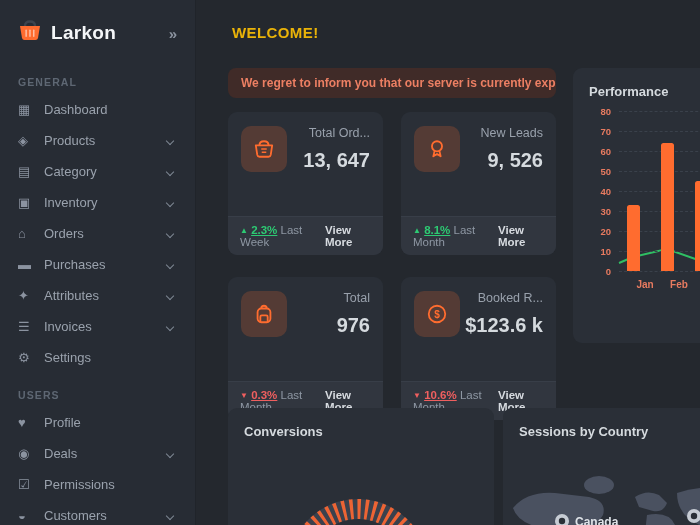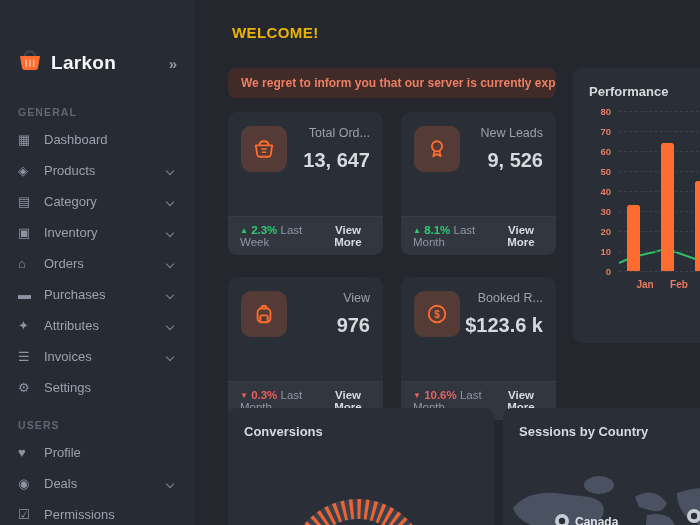--- a/index.html
+++ b/index.html
@@ -9,7 +9,7 @@
   
   .sidebar{position:absolute;left:0;top:0;width:196px;height:525px;background:#272c34;
     box-sizing:border-box;overflow:hidden;border-right:1px solid #20242a;}
-  .logo-row{display:flex;align-items:center;gap:9px;padding:26px 16px 14px 18px;margin-top:24px;}
+  .logo-row{display:flex;align-items:center;gap:9px;padding:20px 16px 14px 18px;}
   .logo-text{color:#f4f6f8;font-size:19px;font-weight:800;letter-spacing:.3px;flex:1;}
   .collapse{color:#8b939f;font-size:15px;font-weight:700;cursor:pointer;padding-right:2px;}
   .section-label{color:#5e6773;font-size:10.5px;font-weight:700;letter-spacing:1.1px;

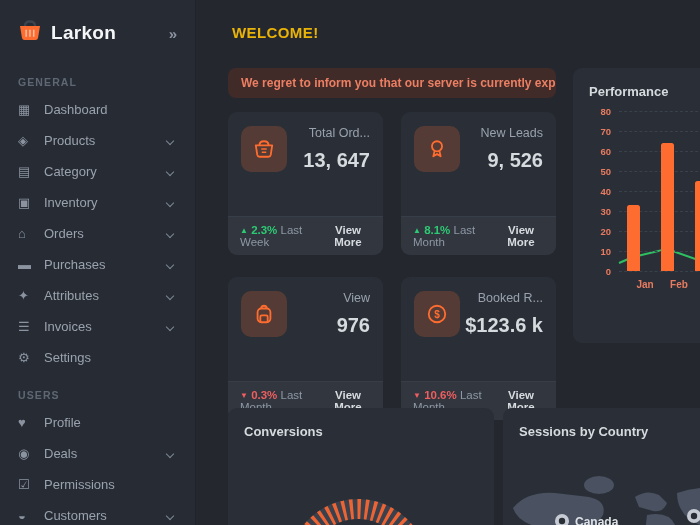--- a/index.html
+++ b/index.html
@@ -42,7 +42,7 @@
   .stat-footer{background:#31363f;border-top:1px solid #383e48;padding:7px 12px;
     display:flex;justify-content:space-between;align-items:flex-start;font-size:11.5px;}
   .chg{min-width:0;}
-  .chg .pct{font-weight:700;}
+  .chg .pct{font-weight:700;text-decoration:underline;}
   .chg.up .tri,.chg.up .pct{color:#2dca73;}
   .chg.down .tri,.chg.down .pct{color:#ef5f5f;}
   .tri{font-size:8px;vertical-align:1px;}

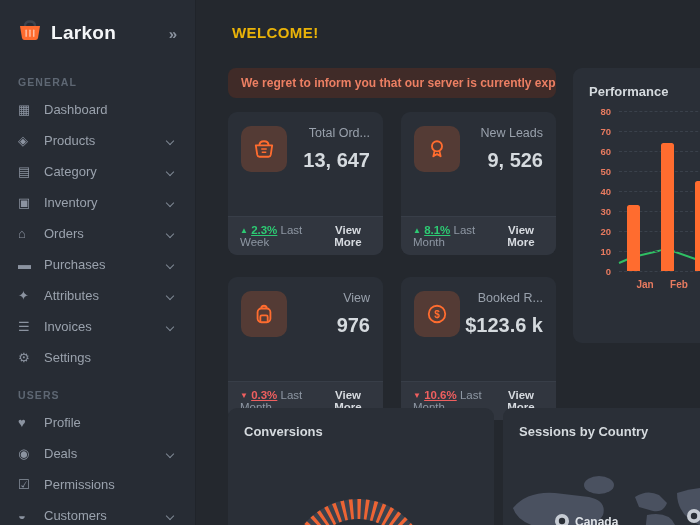--- a/index.html
+++ b/index.html
@@ -47,7 +47,7 @@
   .chg.down .tri,.chg.down .pct{color:#ef5f5f;}
   .tri{font-size:8px;vertical-align:1px;}
   .period{color:#8e97a3;}
-  .view-more{color:#d7dbe0;font-weight:700;text-align:center;flex:none;max-width:46px;cursor:pointer;}
+  .view-more{color:#d7dbe0;font-weight:700;text-align:left;flex:none;max-width:46px;cursor:pointer;}
 
   
   .perf{position:absolute;left:377px;top:68px;width:170px;height:275px;box-sizing:border-box;

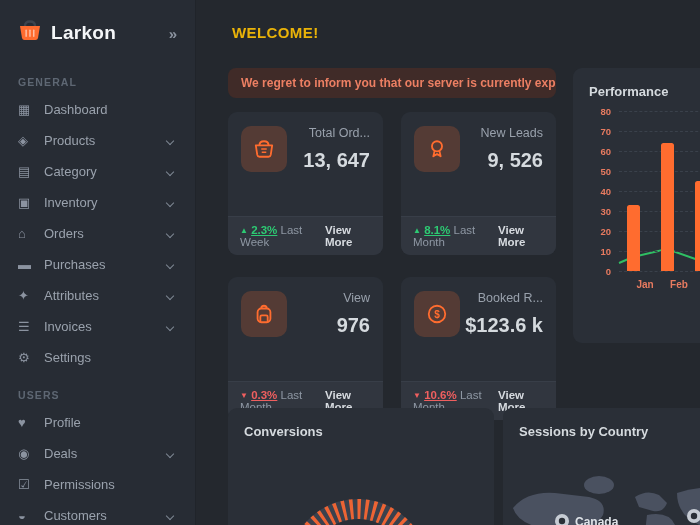--- a/index.html
+++ b/index.html
@@ -227,7 +227,7 @@
             </svg>
           </div>
           <div class="stat-right">
-            <div class="stat-title">View</div>
+            <div class="stat-title">Total</div>
             <div class="stat-value">976</div>
           </div>
         </div>

